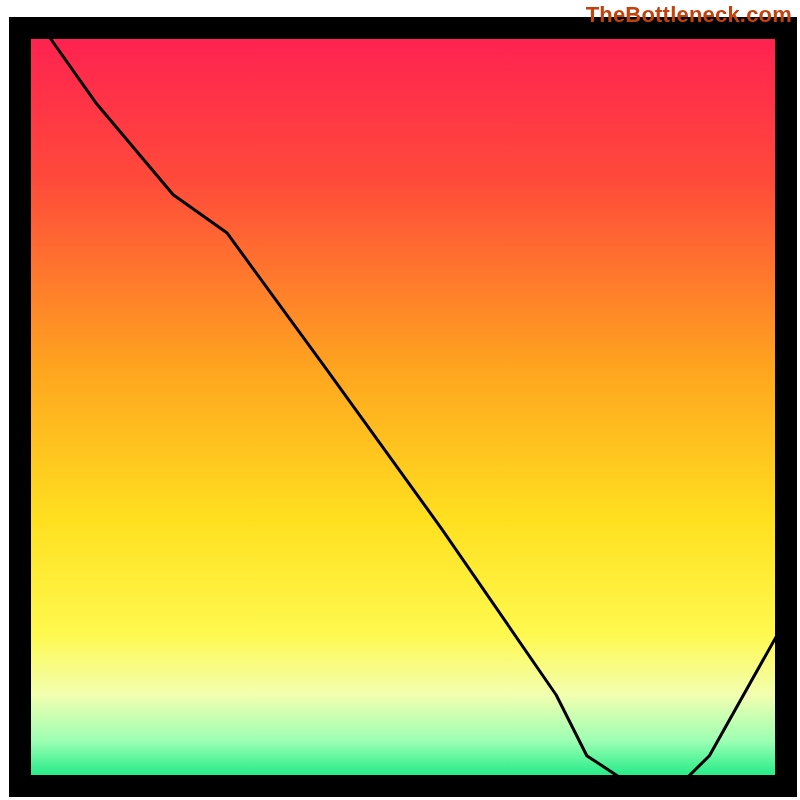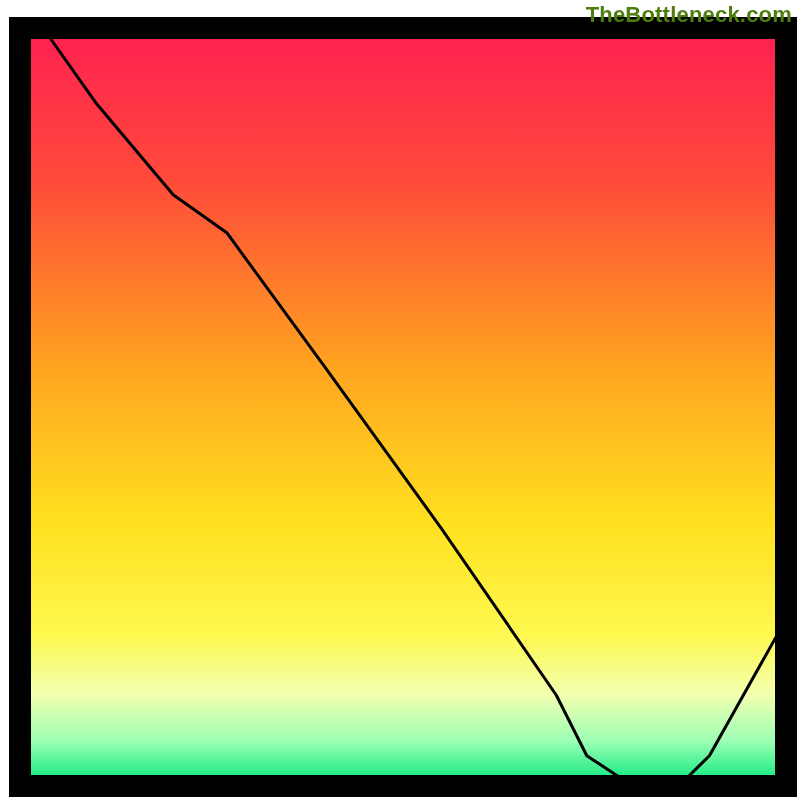--- a/index.html
+++ b/index.html
@@ -21,7 +21,7 @@
     right: 8px;
     font-size: 22px;
     font-weight: 600;
-    color: #4d7c0f;
+    color: #c2410c;
     letter-spacing: 0.2px;
     z-index: 10;
   }

